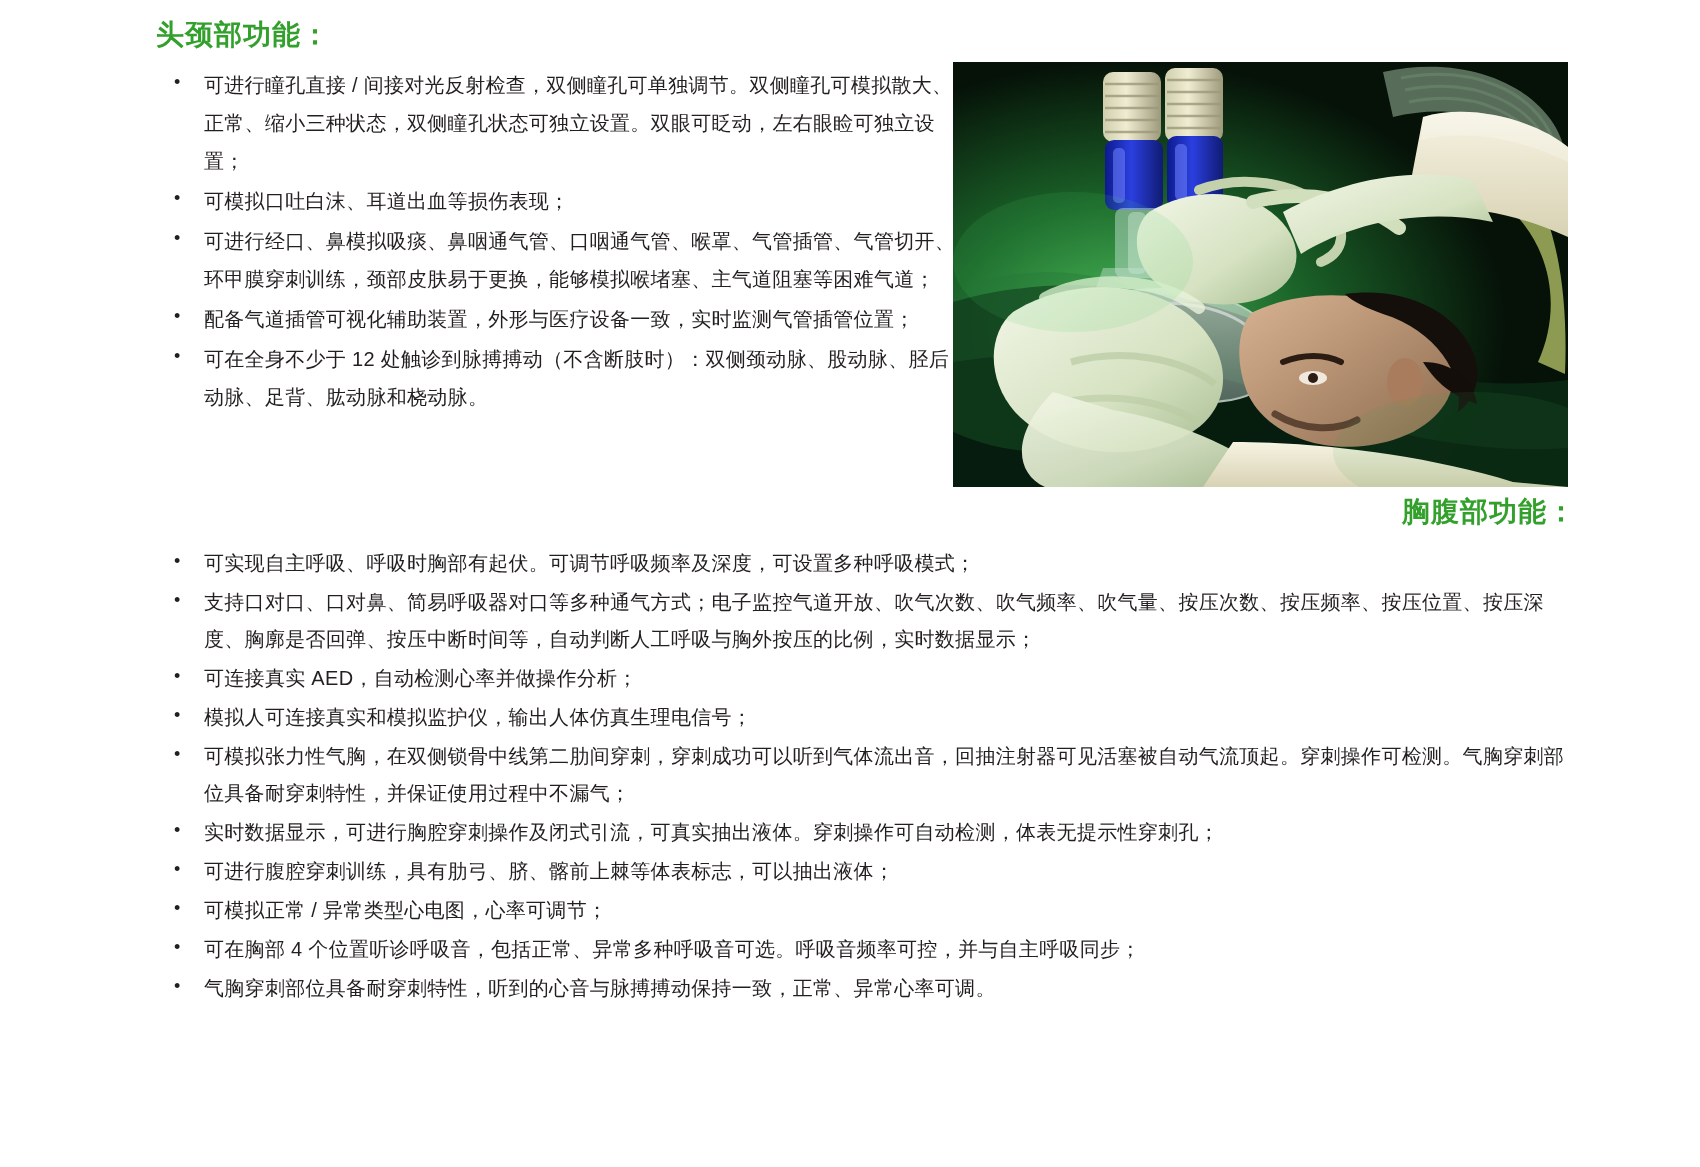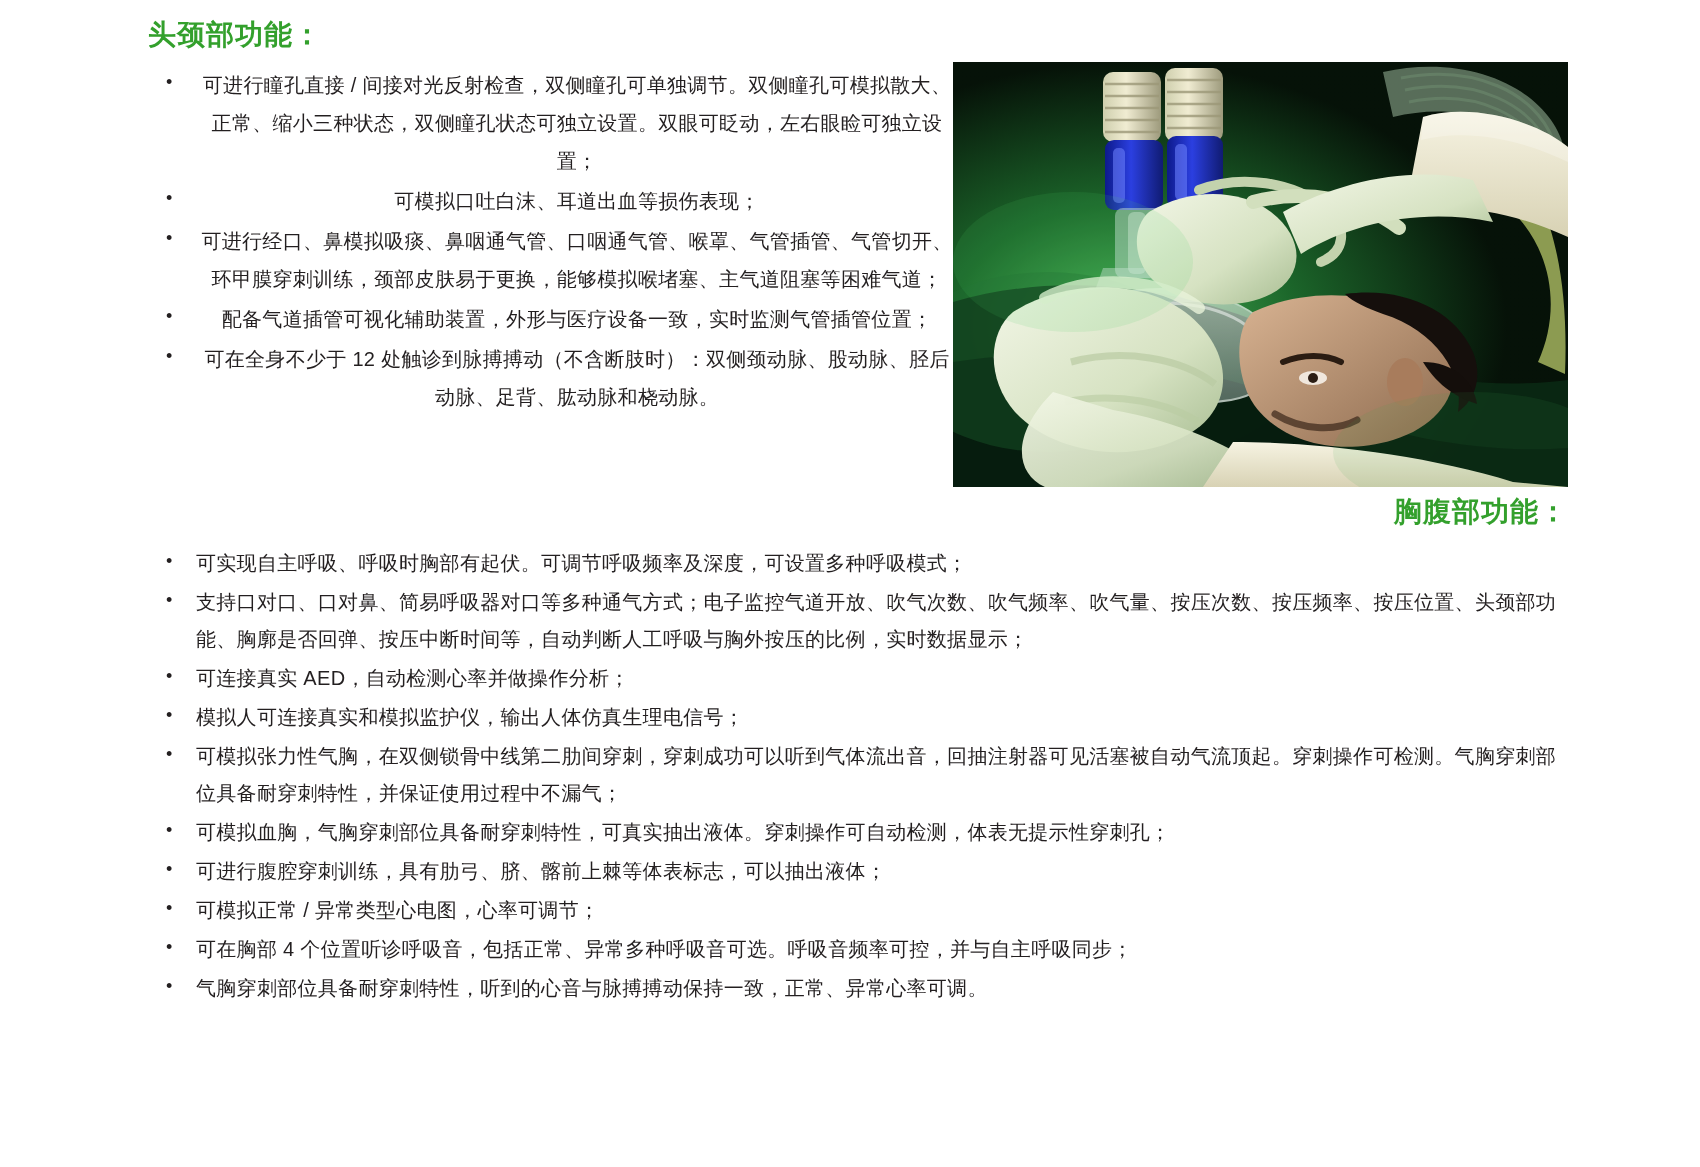--- a/index.html
+++ b/index.html
@@ -24,6 +24,7 @@
   }
   .section {
     position: absolute;
+    margin-left: 8px;
   }
   .section-title {
     color: #33a02c;

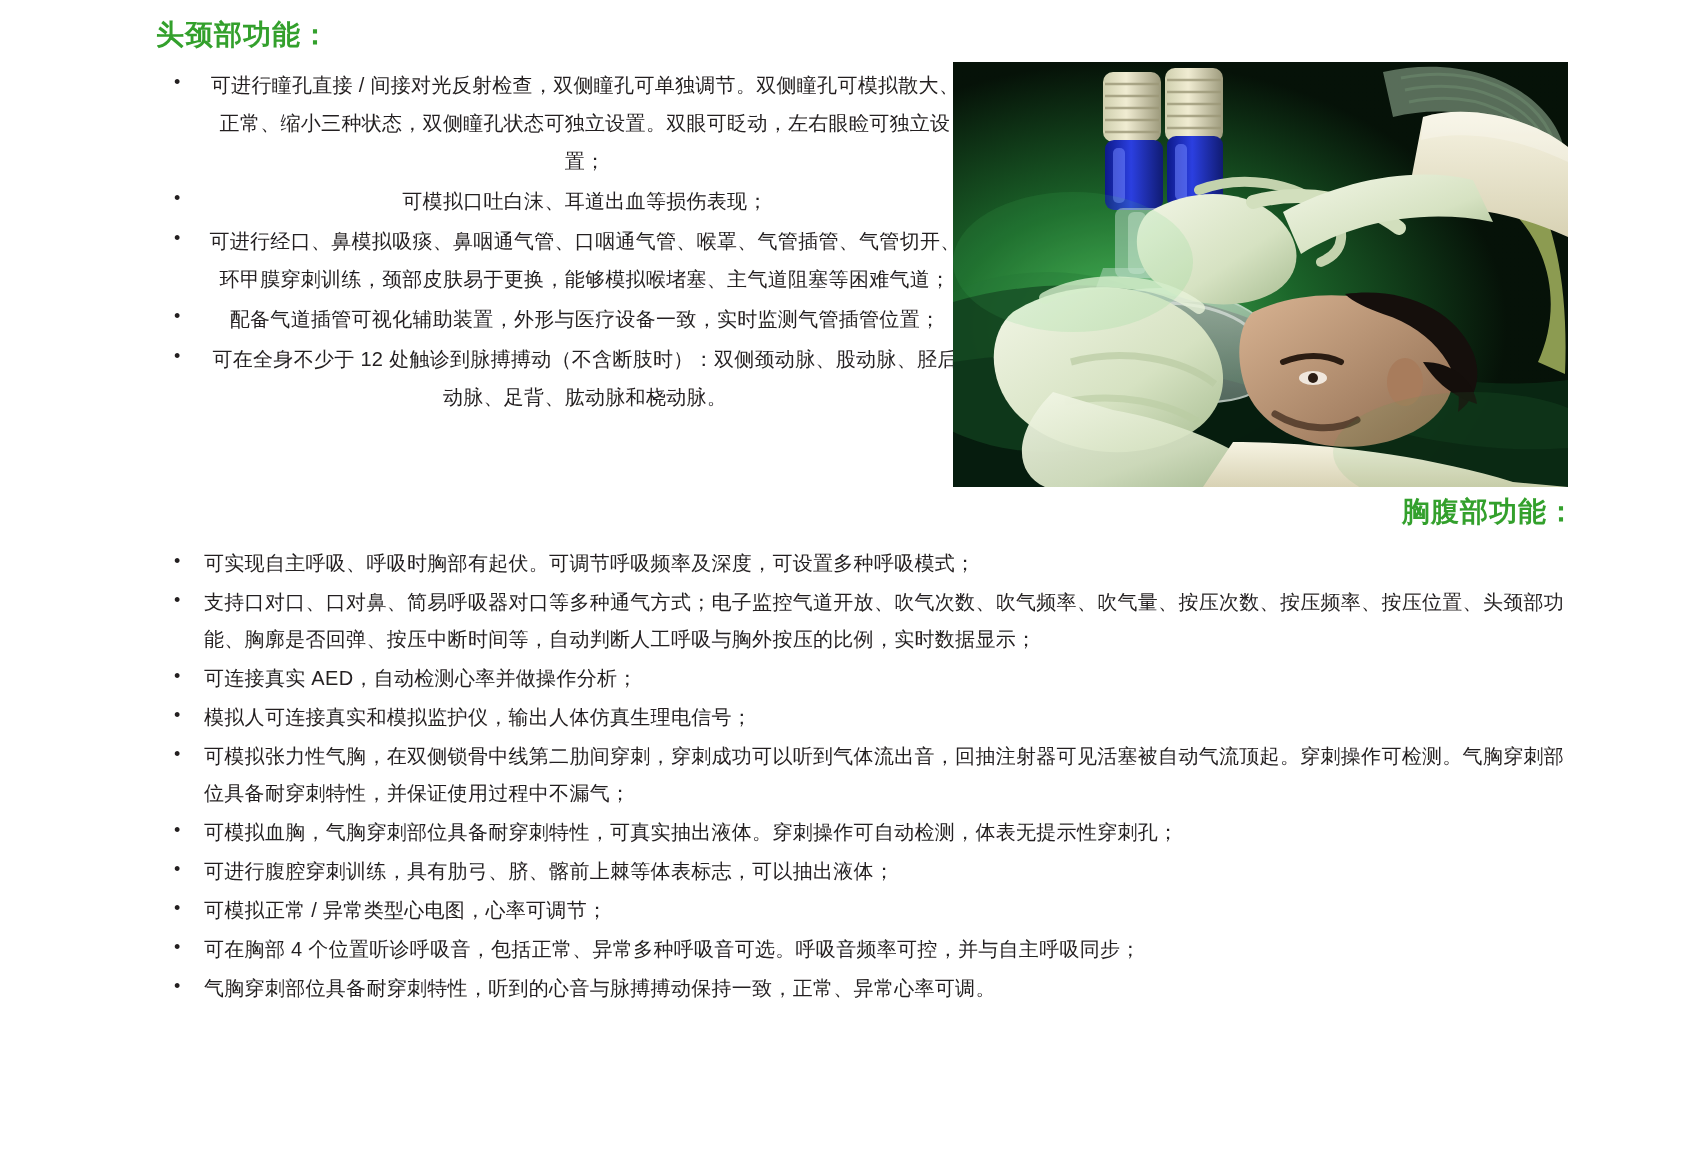--- a/index.html
+++ b/index.html
@@ -65,7 +65,6 @@
   }
   #sec-head .bullets li {
     line-height: 1.9;
-    text-align: center;
   }
   
   #sec-chest {

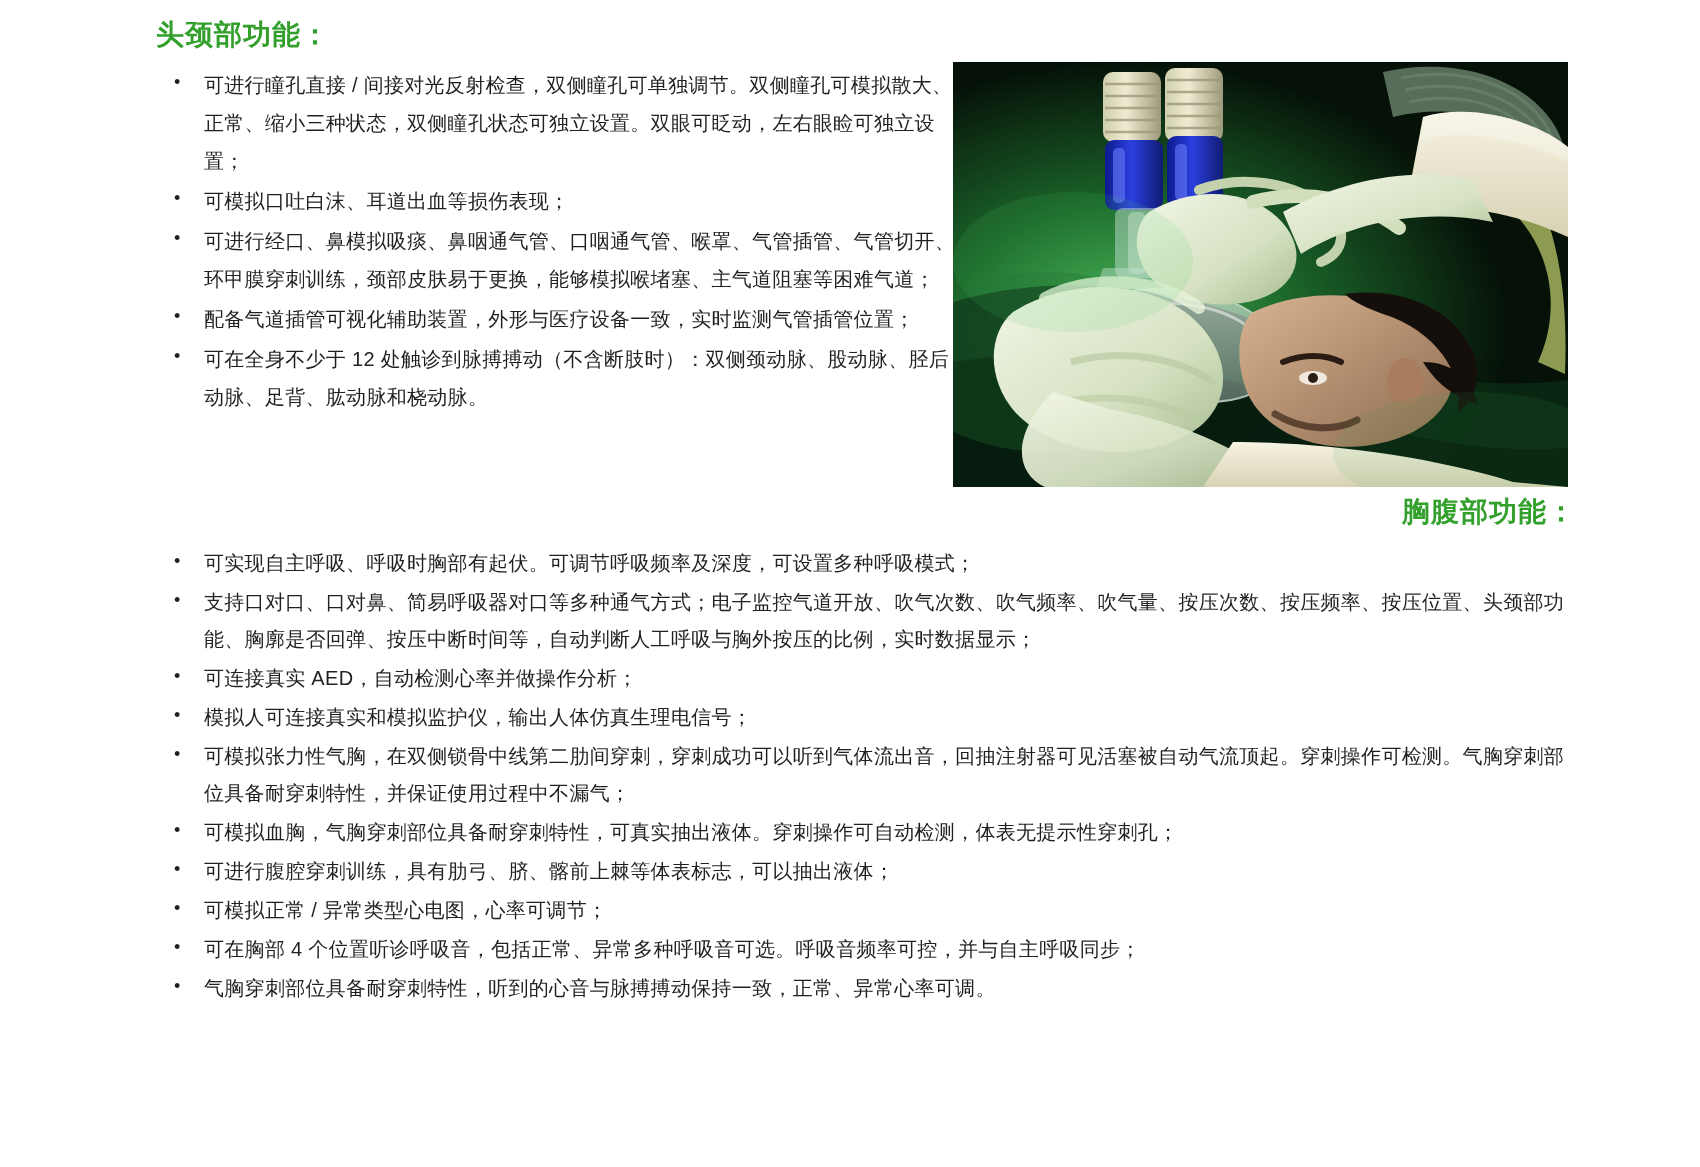--- a/index.html
+++ b/index.html
@@ -231,7 +231,7 @@
     <h2 class="section-title">胸腹部功能：</h2>
     <ul class="bullets">
       <li>可实现自主呼吸、呼吸时胸部有起伏。可调节呼吸频率及深度，可设置多种呼吸模式；</li>
-      <li>支持口对口、口对鼻、简易呼吸器对口等多种通气方式；电子监控气道开放、吹气次数、吹气频率、吹气量、按压次数、按压频率、按压位置、头颈部功能、胸廓是否回弹、按压中断时间等，自动判断人工呼吸与胸外按压的比例，实时数据显示；</li>
+      <li>支持口对口、口对鼻、简易呼吸器对口等多种通气方式；电子监控气道开放、吹气次数、吹气频率、吹气量、按压次数、按压频率、按压位置、按压深度、胸廓是否回弹、按压中断时间等，自动判断人工呼吸与胸外按压的比例，实时数据显示；</li>
       <li>可连接真实 AED，自动检测心率并做操作分析；</li>
       <li>模拟人可连接真实和模拟监护仪，输出人体仿真生理电信号；</li>
       <li>可模拟张力性气胸，在双侧锁骨中线第二肋间穿刺，穿刺成功可以听到气体流出音，回抽注射器可见活塞被自动气流顶起。穿刺操作可检测。气胸穿刺部位具备耐穿刺特性，并保证使用过程中不漏气；</li>

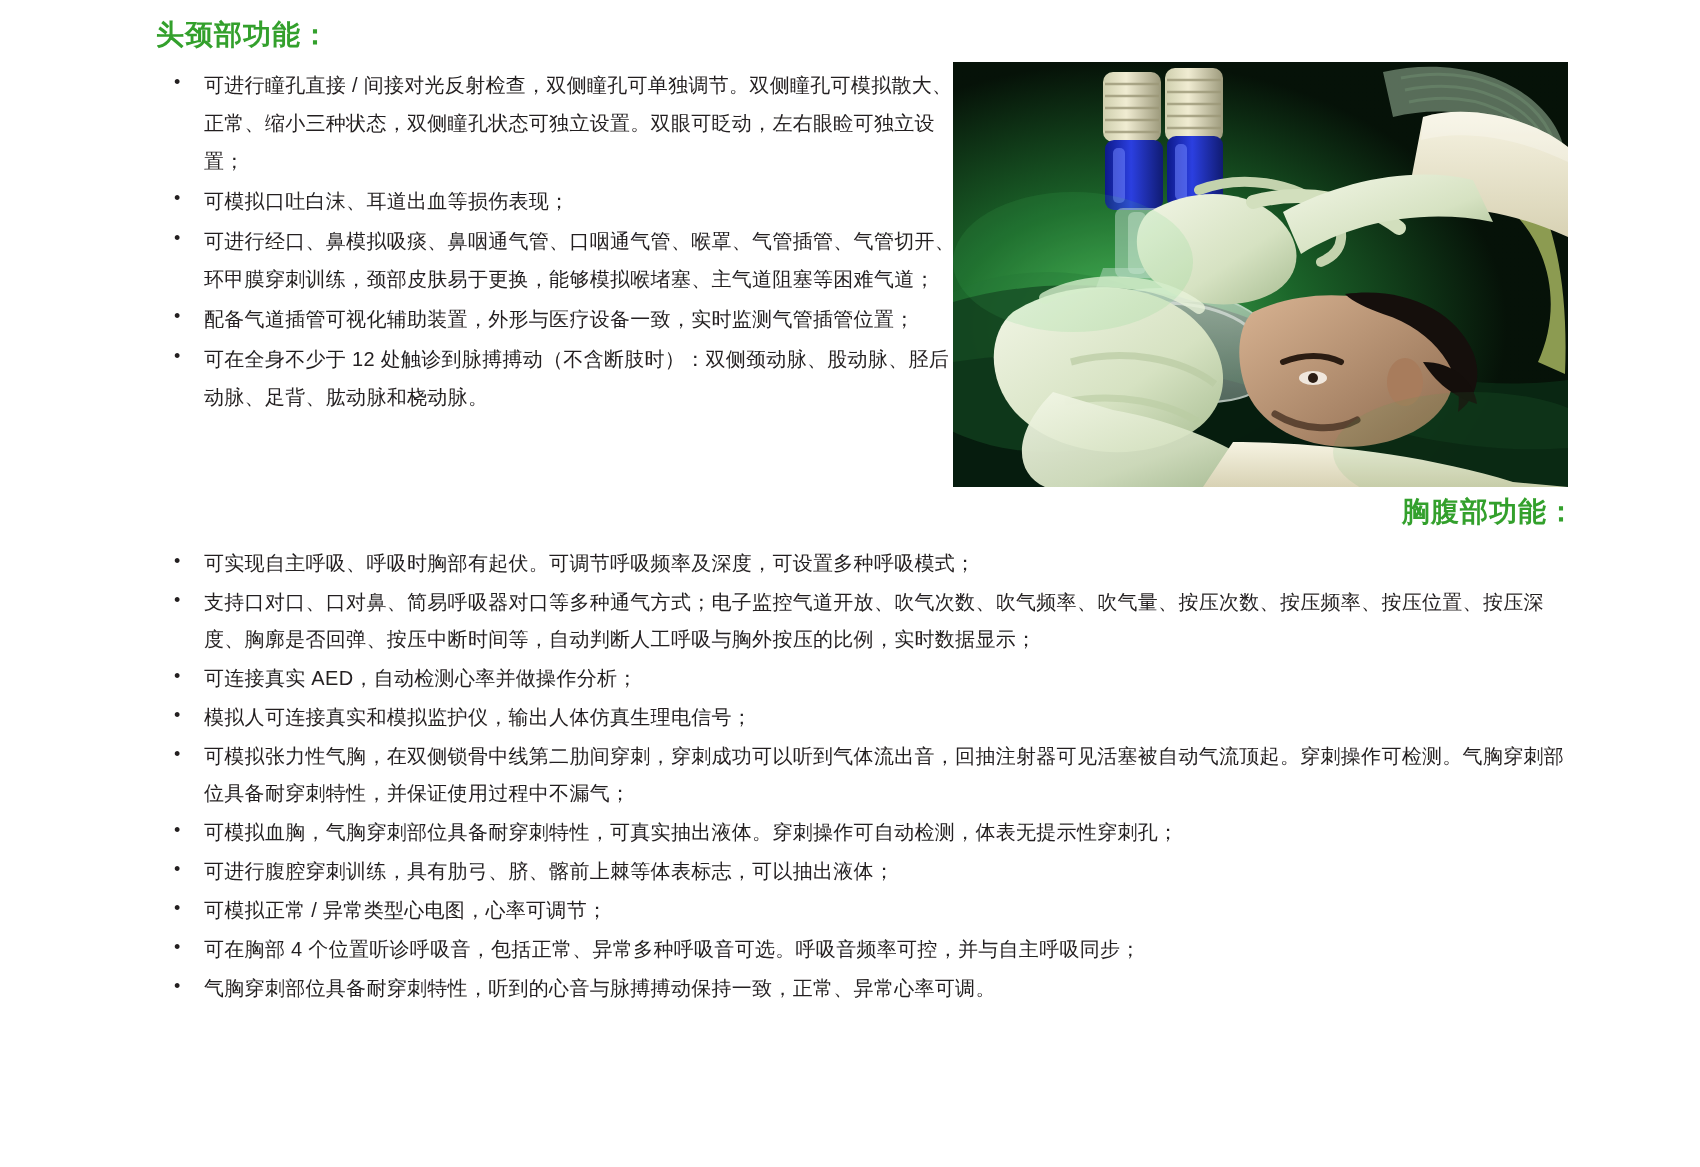--- a/index.html
+++ b/index.html
@@ -235,7 +235,7 @@
       <li>可连接真实 AED，自动检测心率并做操作分析；</li>
       <li>模拟人可连接真实和模拟监护仪，输出人体仿真生理电信号；</li>
       <li>可模拟张力性气胸，在双侧锁骨中线第二肋间穿刺，穿刺成功可以听到气体流出音，回抽注射器可见活塞被自动气流顶起。穿刺操作可检测。气胸穿刺部位具备耐穿刺特性，并保证使用过程中不漏气；</li>
-      <li>可模拟血胸，气胸穿刺部位具备耐穿刺特性，可真实抽出液体。穿刺操作可自动检测，体表无提示性穿刺孔；</li>
+      <li>实时数据显示，可进行胸腔穿刺操作及闭式引流，可真实抽出液体。穿刺操作可自动检测，体表无提示性穿刺孔；</li>
       <li>可进行腹腔穿刺训练，具有肋弓、脐、髂前上棘等体表标志，可以抽出液体；</li>
       <li>可模拟正常 / 异常类型心电图，心率可调节；</li>
       <li>可在胸部 4 个位置听诊呼吸音，包括正常、异常多种呼吸音可选。呼吸音频率可控，并与自主呼吸同步；</li>

